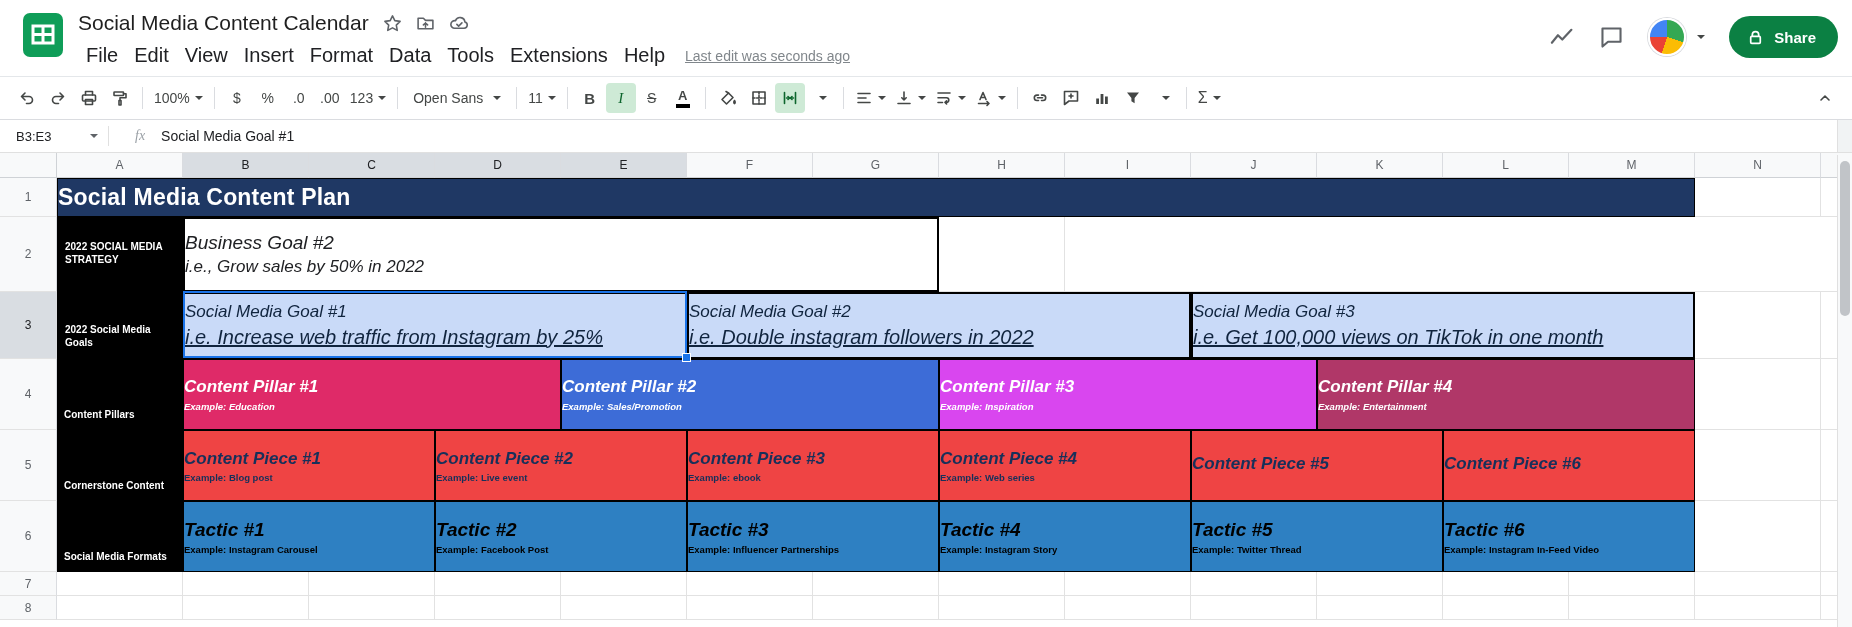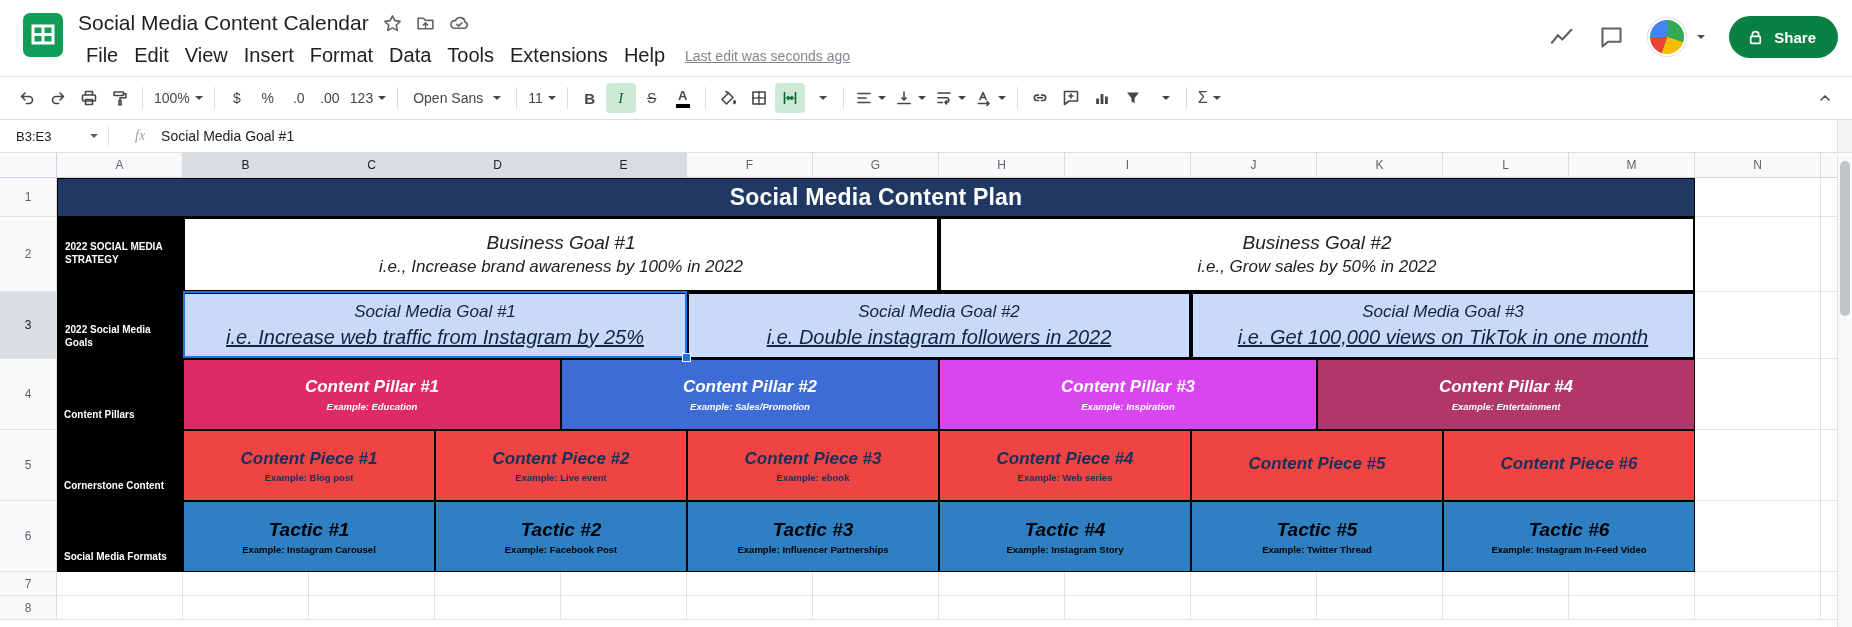--- a/index.html
+++ b/index.html
@@ -73,7 +73,7 @@
     display:flex; align-items:center; justify-content:center;
     border-right:1px solid #dadce0; border-bottom:1px solid #e2e2e2; cursor:pointer; }
 
-  .cell { display:flex; flex-direction:column; align-items:center; justify-content:center;
+  .cell { display:flex; flex-direction:column; align-items:flex-start; justify-content:center;
     flex:none; overflow:hidden; text-align:center; cursor:cell; }
   .w126{width:126px}.w252{width:252px}.w378{width:378px}.w504{width:504px}.w756{width:756px}.w1638{width:1638px}
   .bdr1{border:1px solid #000}.bdr2{border:2px solid #000}

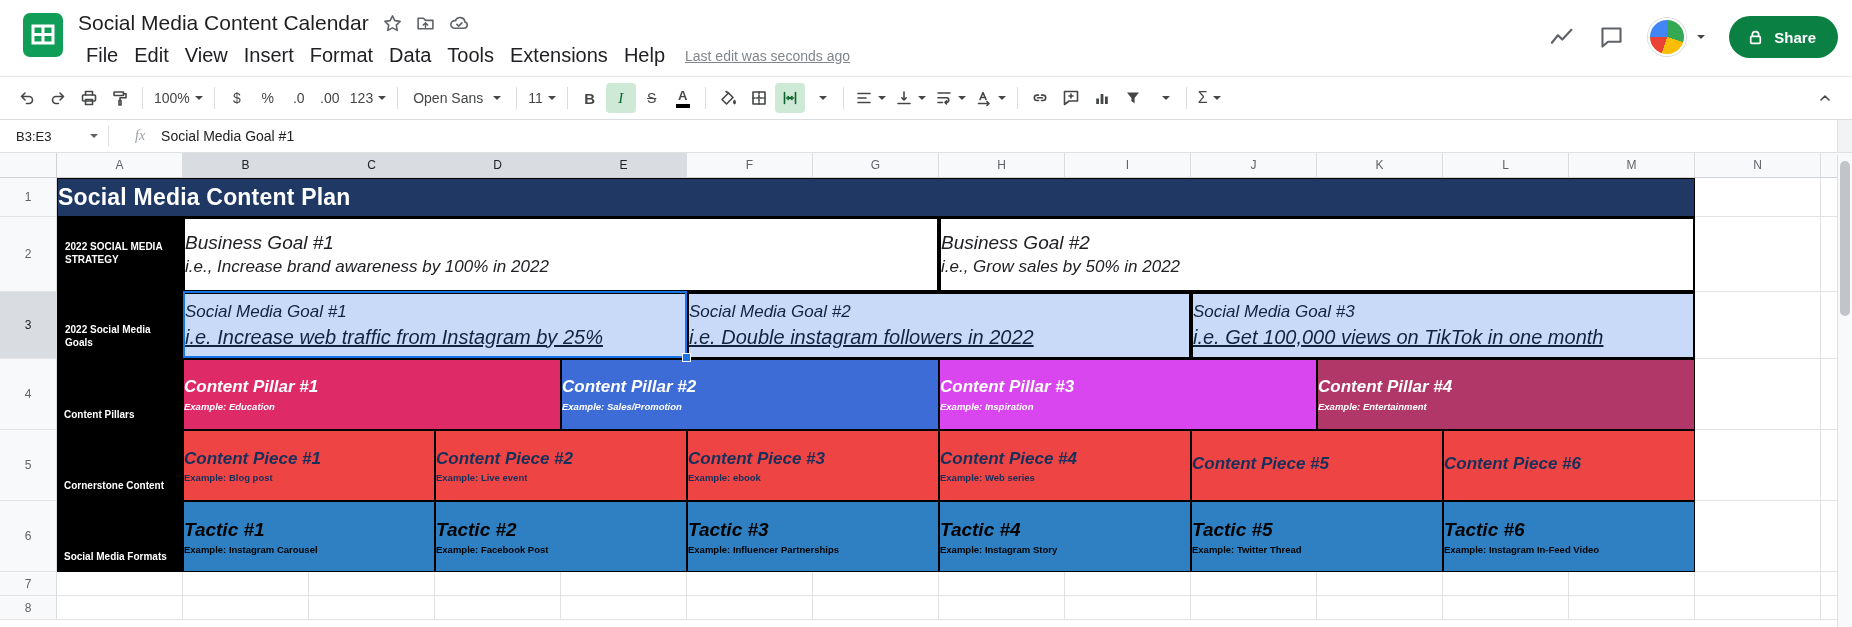--- a/index.html
+++ b/index.html
@@ -378,10 +378,6 @@
       <span>2022 SOCIAL MEDIA STRATEGY</span>
     </div>
     <div class="cell goal2 bdr2 w756">
-      <span class="t">Business Goal #1</span>
-      <span class="s">i.e., Increase brand awareness by 100% in 2022</span>
-    </div>
-    <div class="cell goal2 bdr2 w756">
       <span class="t">Business Goal #2</span>
       <span class="s">i.e., Grow sales by 50% in 2022</span>
     </div>

